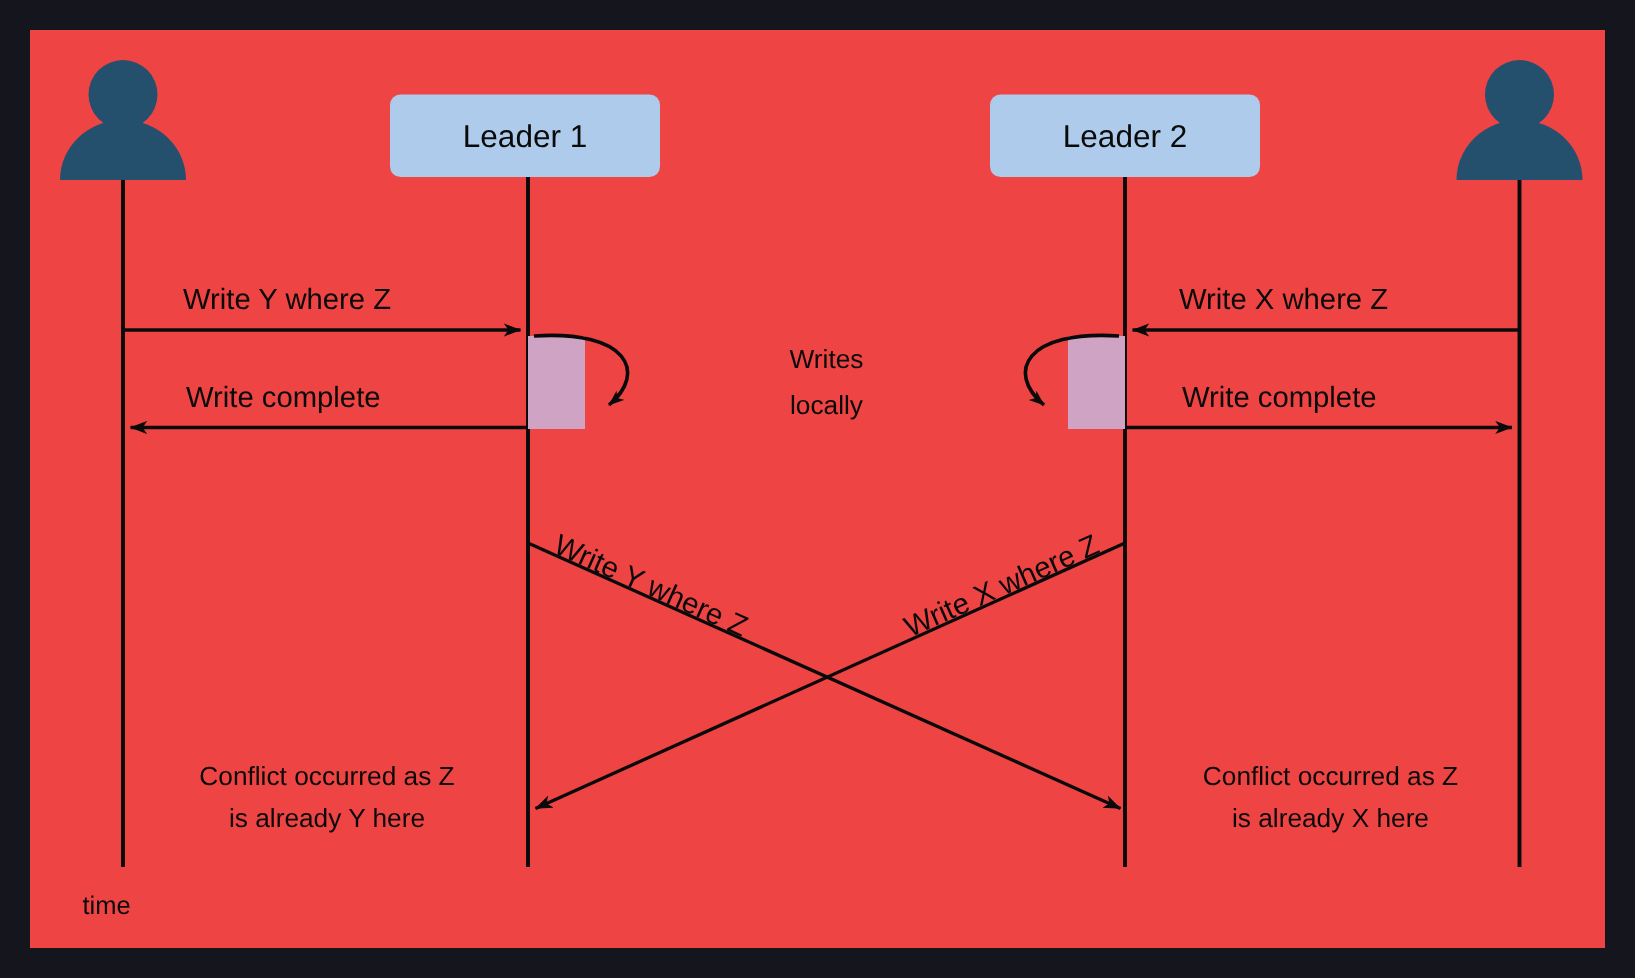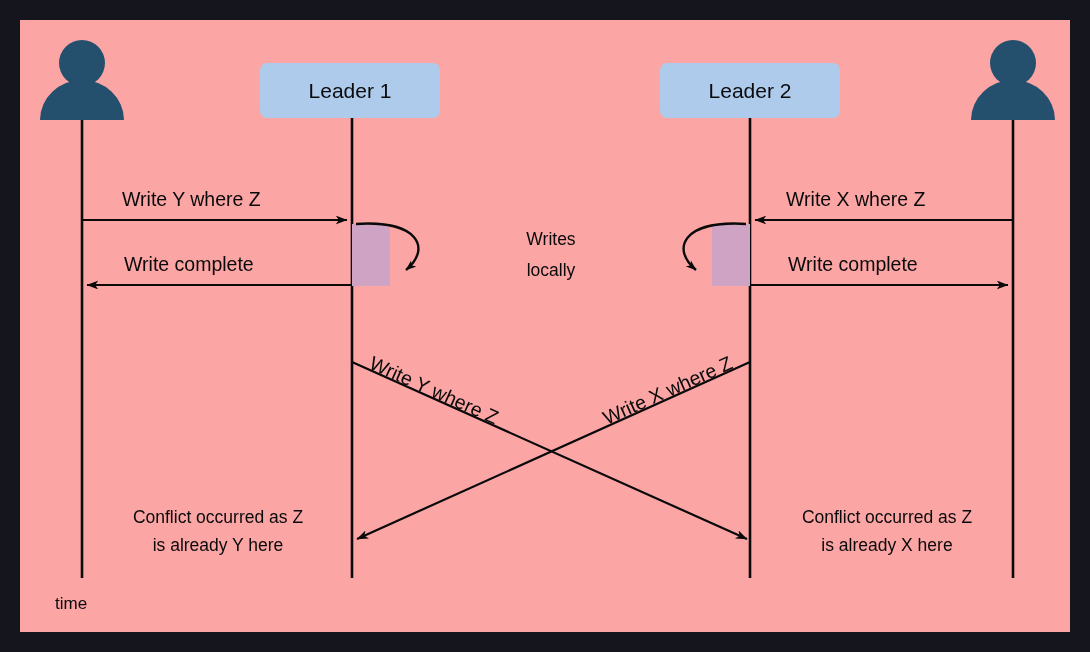--- a/index.html
+++ b/index.html
@@ -6,7 +6,7 @@
   body{width:1090px;height:652px;overflow:hidden;
        font-family:"Liberation Sans","DejaVu Sans",sans-serif;}
   #frame{position:absolute;left:0;top:0;width:1090px;height:652px;background:#15161d;}
-  #panel{position:absolute;left:20px;top:20px;width:1050px;height:612px;background:#fca5a5;}
+  #panel{position:absolute;left:20px;top:20px;width:1050px;height:612px;background:#ef4444;}
   svg{display:block;}
   .lbl{font-family:"Liberation Sans","DejaVu Sans",sans-serif;fill:#0a0a0a;}
   .msg{font-size:19.5px;}

